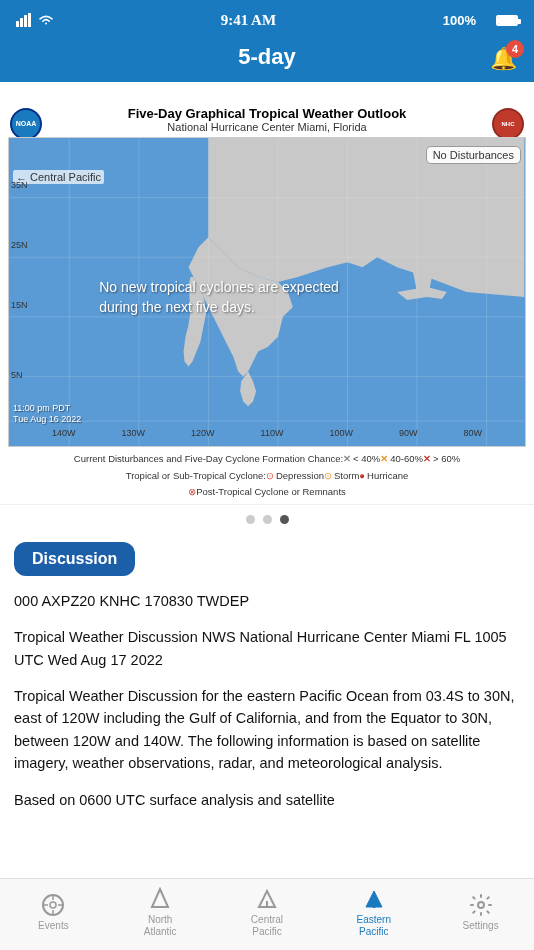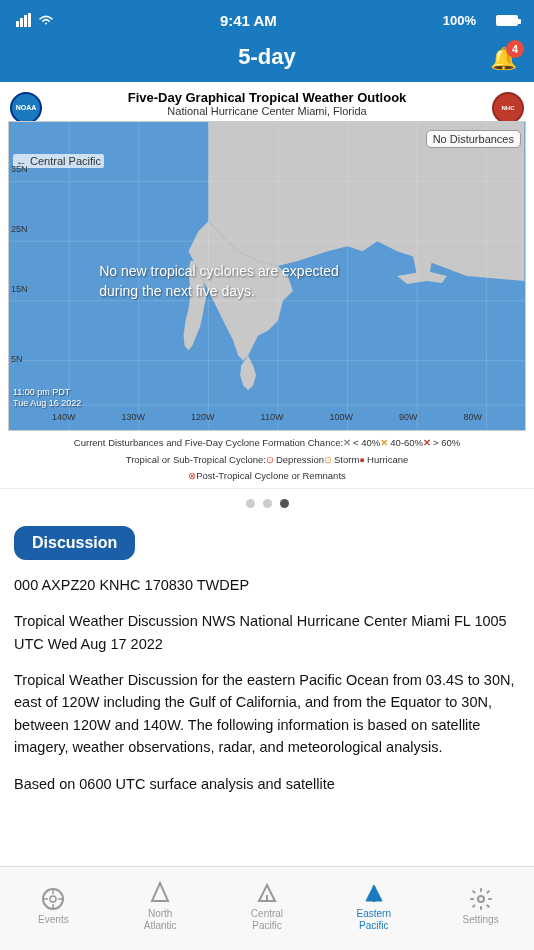--- a/index.html
+++ b/index.html
@@ -32,6 +32,7 @@
     .status-center {
       font-size: 15px;
       font-weight: 600;
+      font-family: Liberation Serif, serif;
     }
     .status-right {
       display: flex;

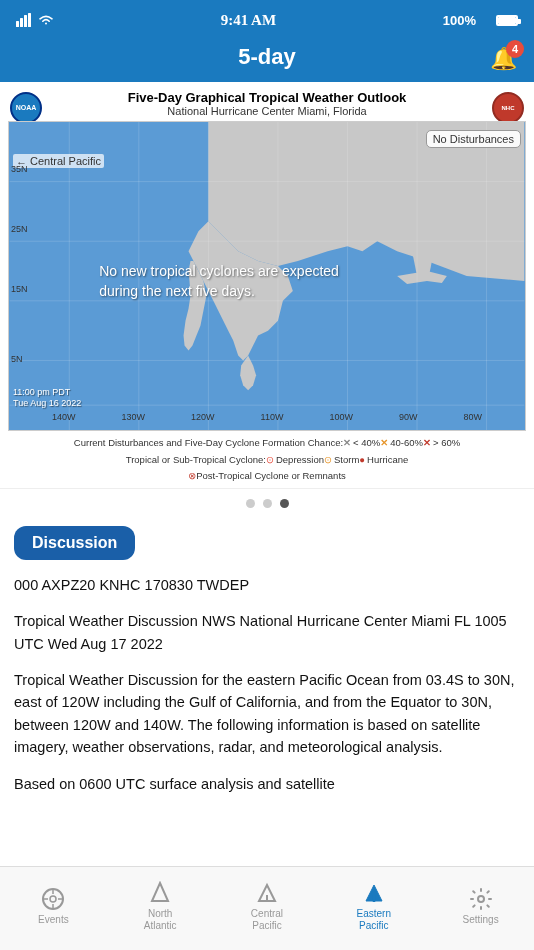--- a/index.html
+++ b/index.html
@@ -110,7 +110,7 @@
     
     .map-container {
       background: #fff;
-      padding: 8px 8px 4px;
+      padding: 24px 8px 4px;
       border-bottom: 1px solid #eee;
     }
     .map-header-title {

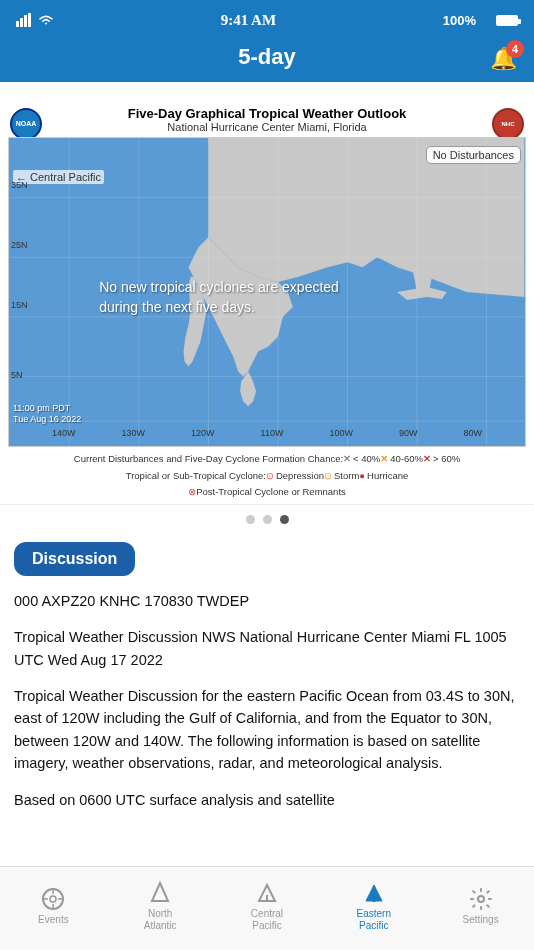--- a/index.html
+++ b/index.html
@@ -279,7 +279,7 @@
       justify-content: space-around;
       align-items: center;
       padding: 6px 0 10px;
-      height: 84px;
+      height: 72px;
     }
     .nav-item {
       display: flex;

